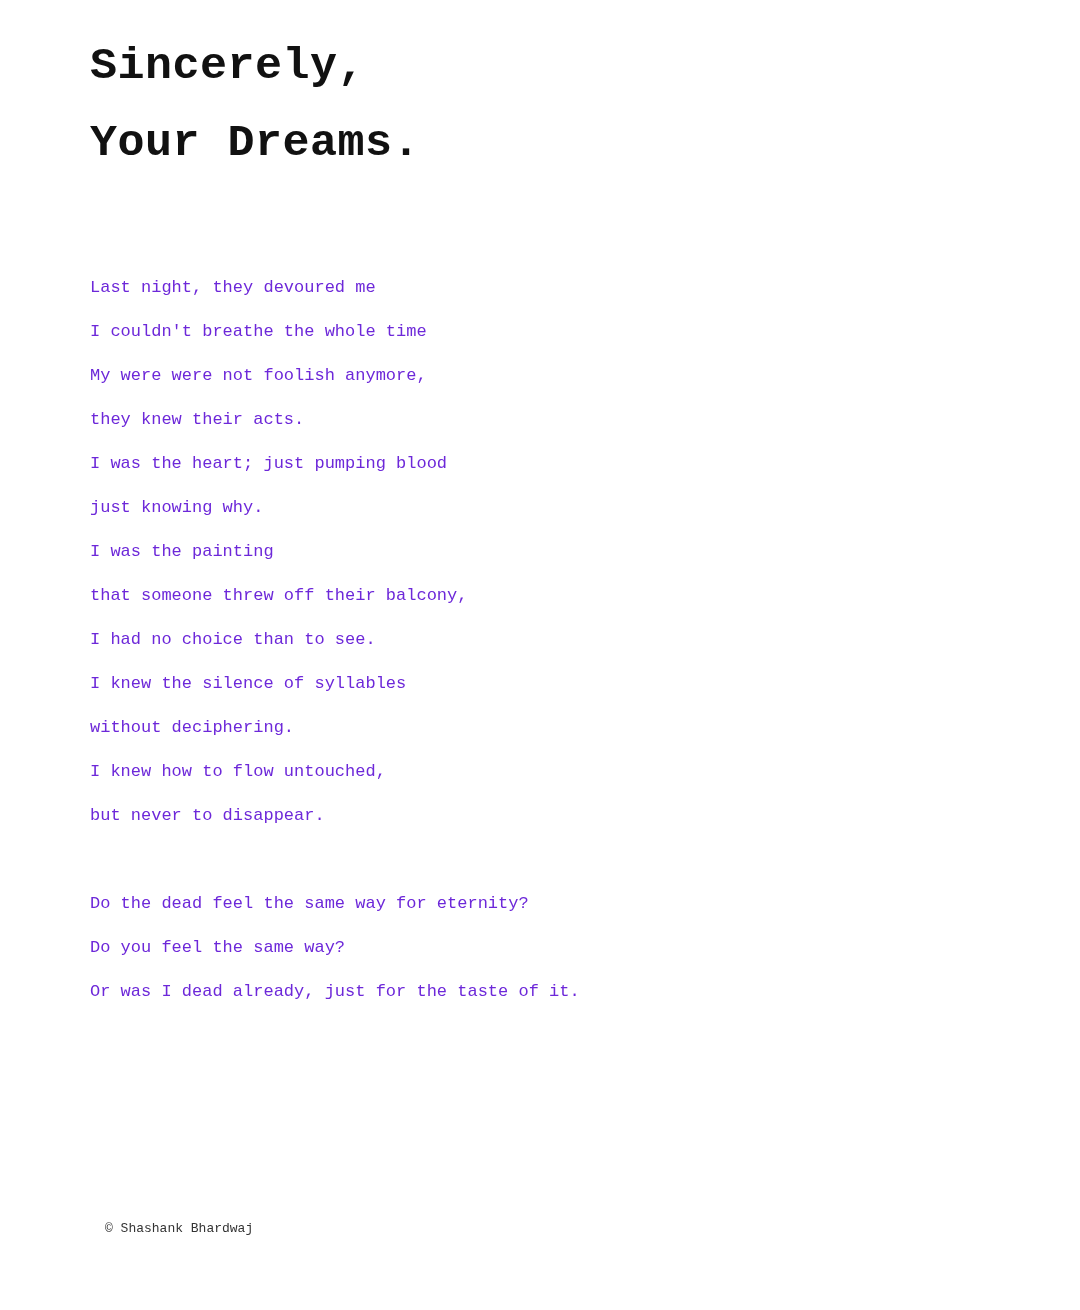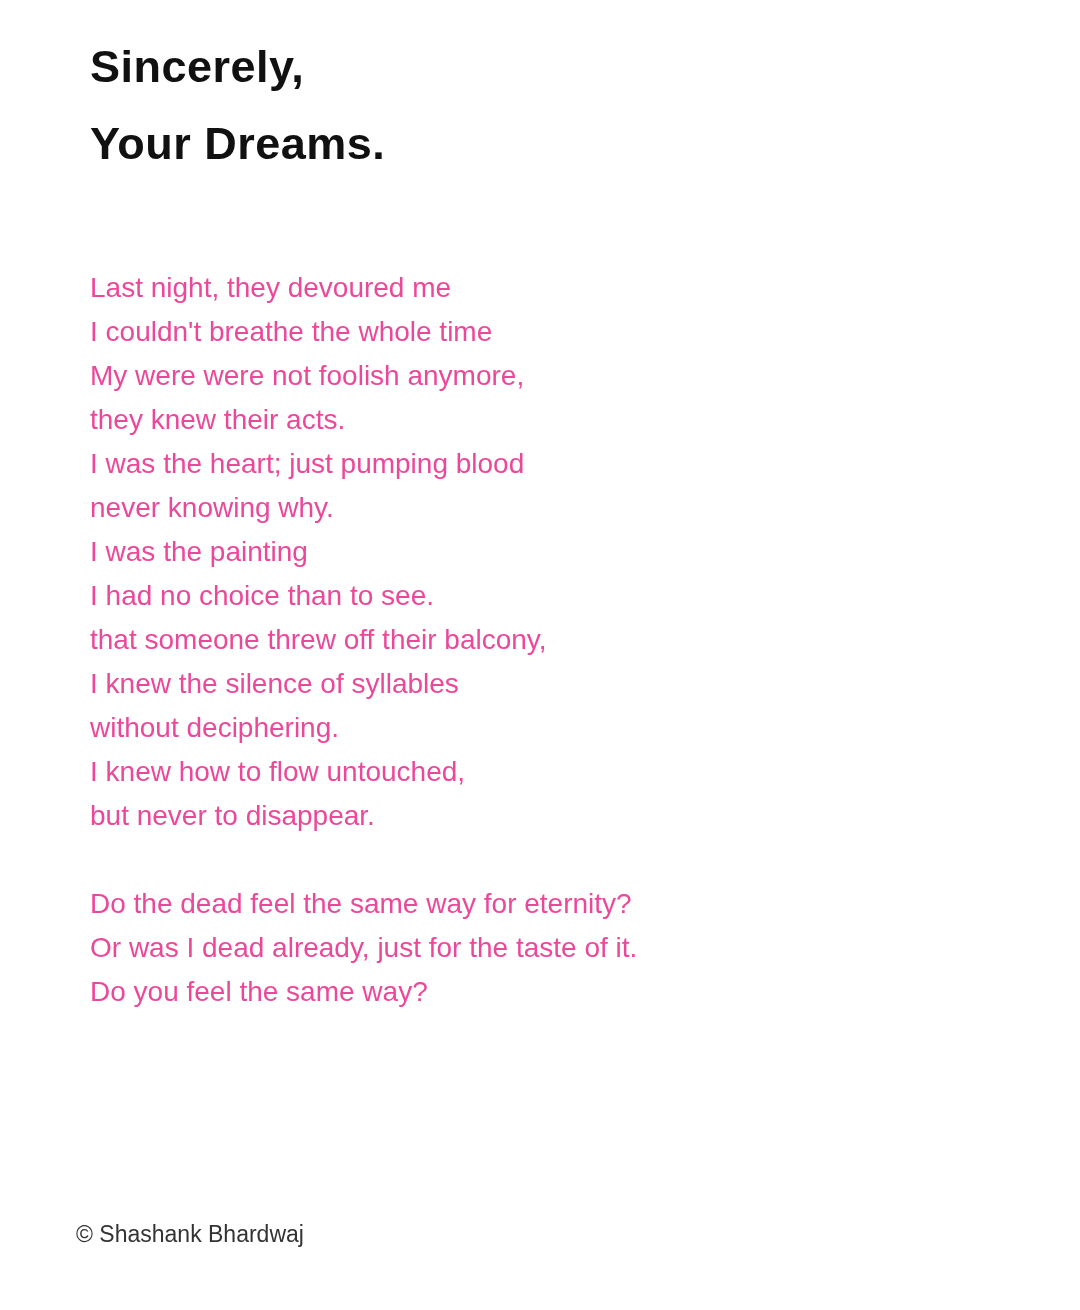--- a/index.html
+++ b/index.html
@@ -13,7 +13,7 @@
     height: 1310px;
     background: #ffffff;
     overflow: hidden;
-    font-family: Liberation Sans, sans-serif;
+    font-family: Liberation Mono, monospace;
     color: #222222;
   }
   .content {

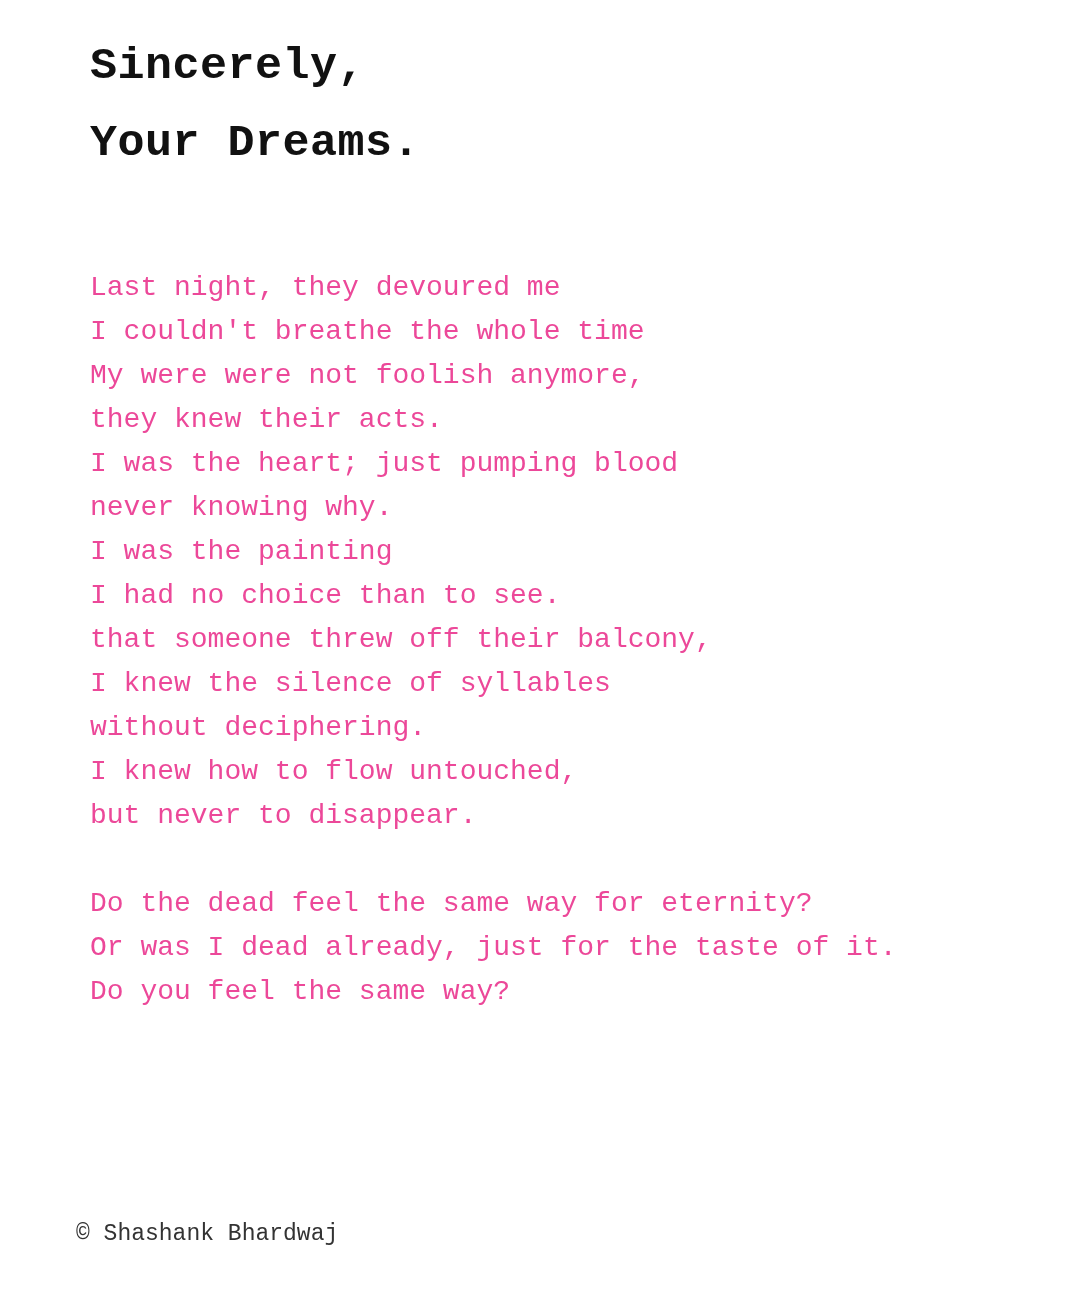--- a/index.html
+++ b/index.html
@@ -37,9 +37,9 @@
     margin: 0 0 44px 0;
   }
   .poem-line {
-    font-size: 28px;
+    font-size: 17px;
     line-height: 44px;
-    color: #ec4899;
+    color: #6d28d9;
     white-space: pre;
   }
   .copyright {

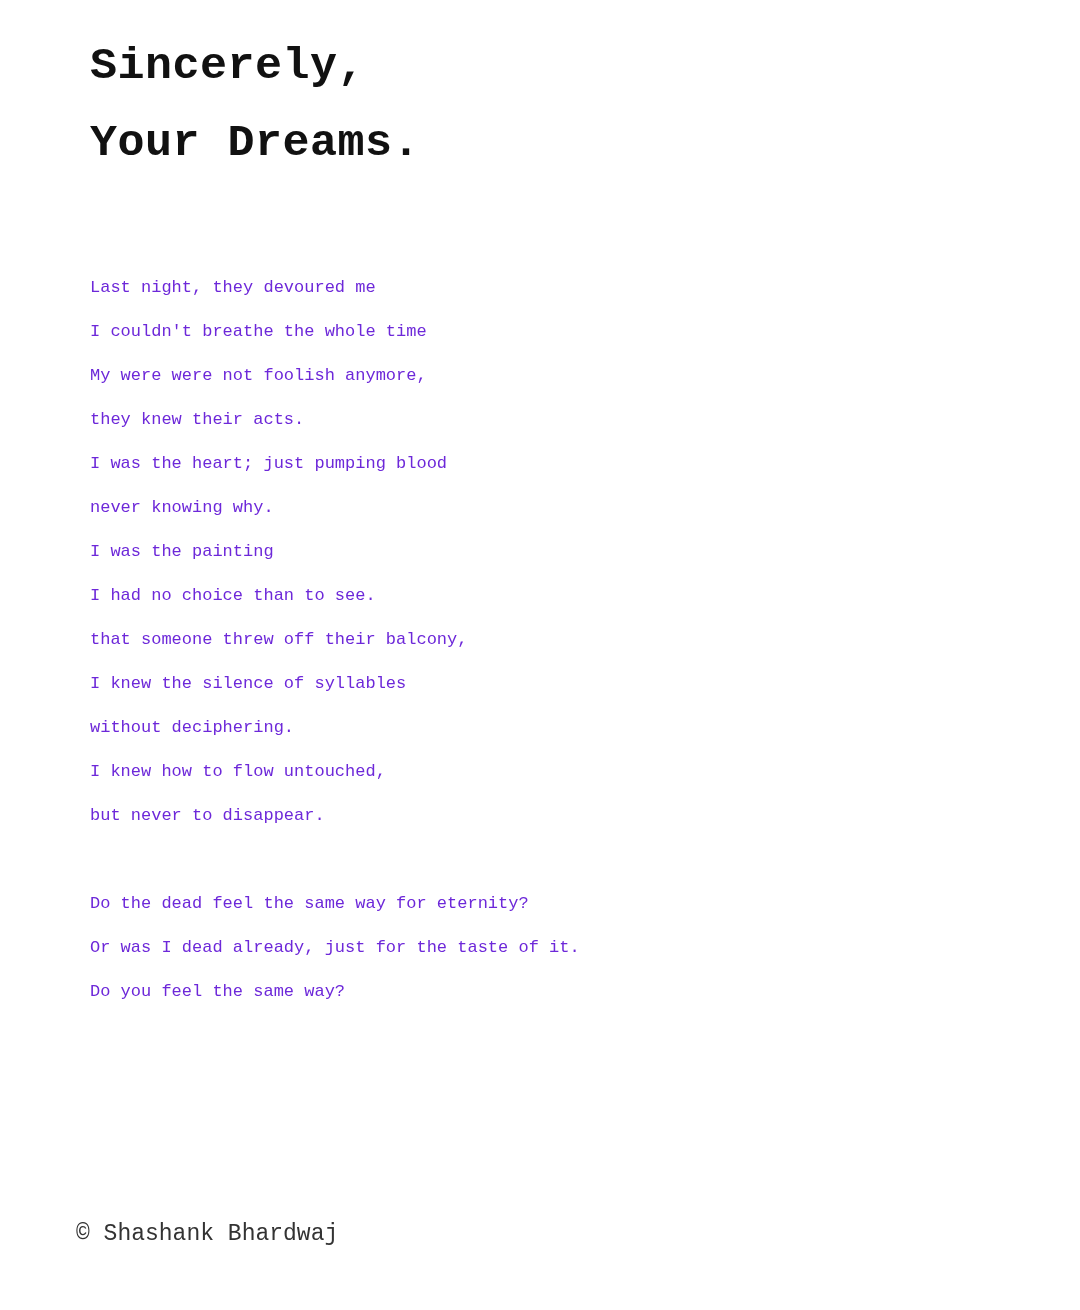--- a/index.html
+++ b/index.html
@@ -67,7 +67,7 @@
           <div class="poem-line">My were were not foolish anymore,</div>
           <div class="poem-line">they knew their acts.</div>
           <div class="poem-line">I was the heart; just pumping blood</div>
-          <div class="poem-line">never knowing why.</div>
+          <div class="poem-line">just knowing why.</div>
           <div class="poem-line">I was the painting</div>
           <div class="poem-line">I had no choice than to see.</div>
           <div class="poem-line">that someone threw off their balcony,</div>

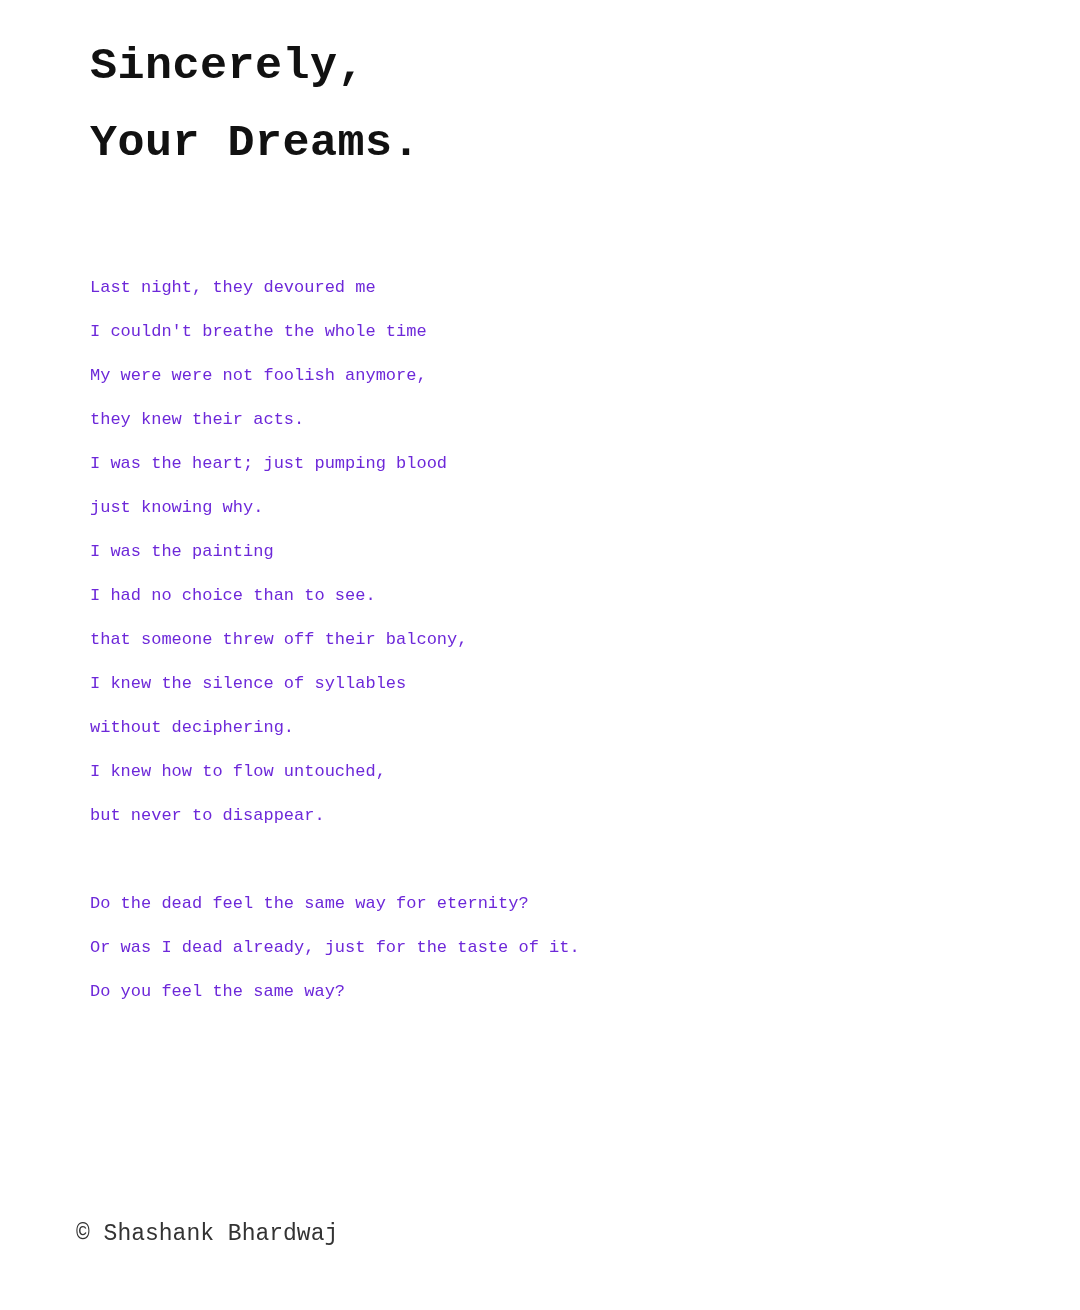--- a/index.html
+++ b/index.html
@@ -69,8 +69,8 @@
           <div class="poem-line">I was the heart; just pumping blood</div>
           <div class="poem-line">just knowing why.</div>
           <div class="poem-line">I was the painting</div>
+          <div class="poem-line">that someone threw off their balcony,</div>
           <div class="poem-line">I had no choice than to see.</div>
-          <div class="poem-line">that someone threw off their balcony,</div>
           <div class="poem-line">I knew the silence of syllables</div>
           <div class="poem-line">without deciphering.</div>
           <div class="poem-line">I knew how to flow untouched,</div>

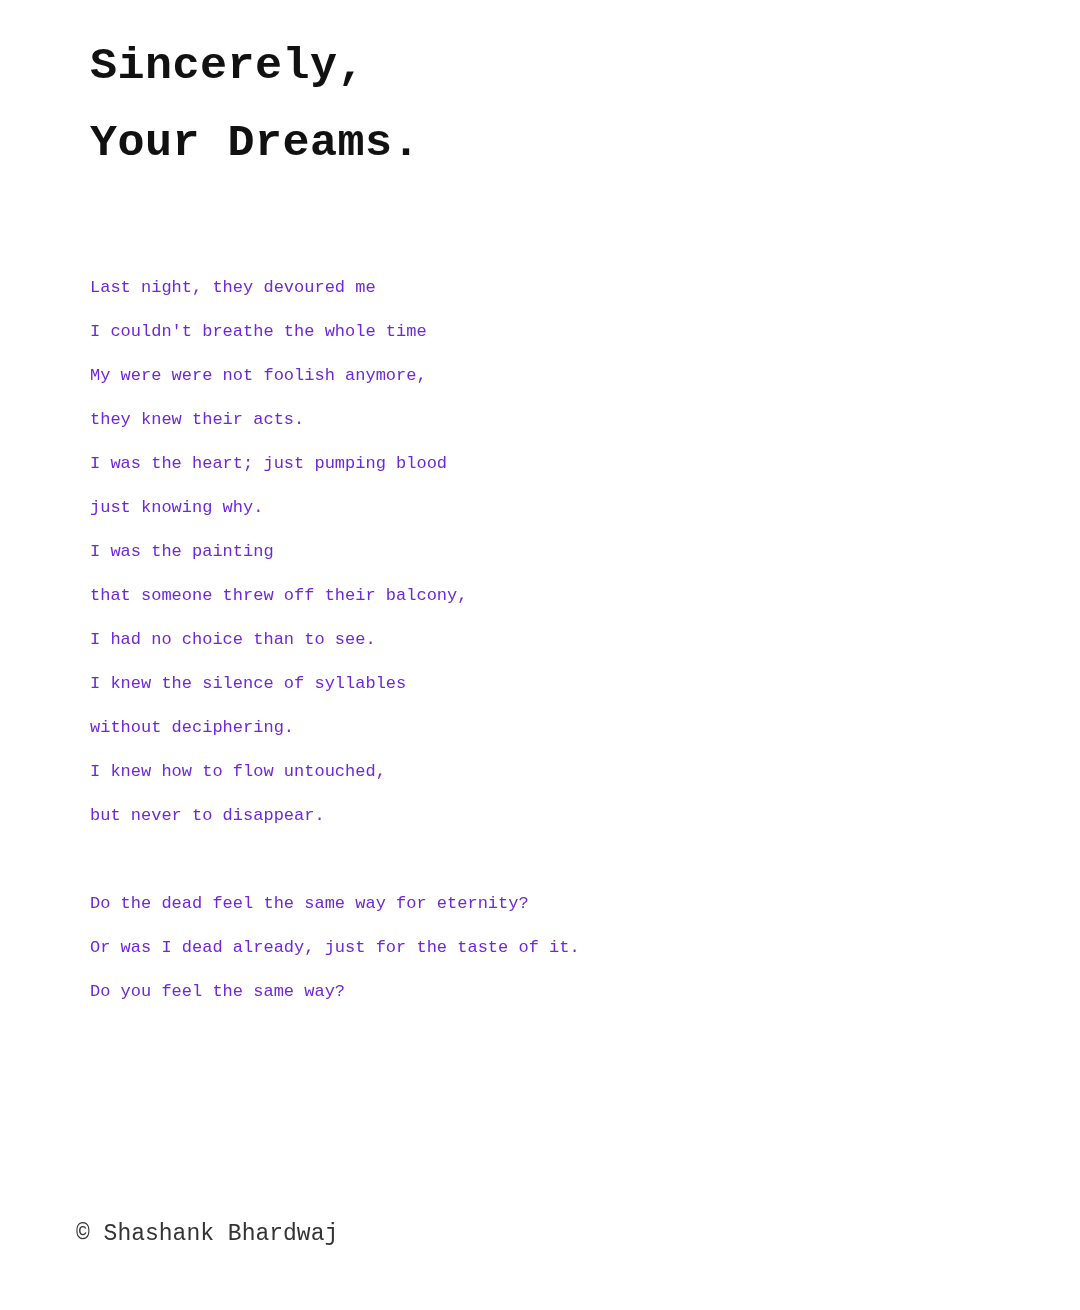--- a/index.html
+++ b/index.html
@@ -78,8 +78,8 @@
         </div>
         <div class="stanza">
           <div class="poem-line">Do the dead feel the same way for eternity?</div>
+          <div class="poem-line">Do you feel the same way?</div>
           <div class="poem-line">Or was I dead already, just for the taste of it.</div>
-          <div class="poem-line">Do you feel the same way?</div>
         </div>
       </div>
   </div>

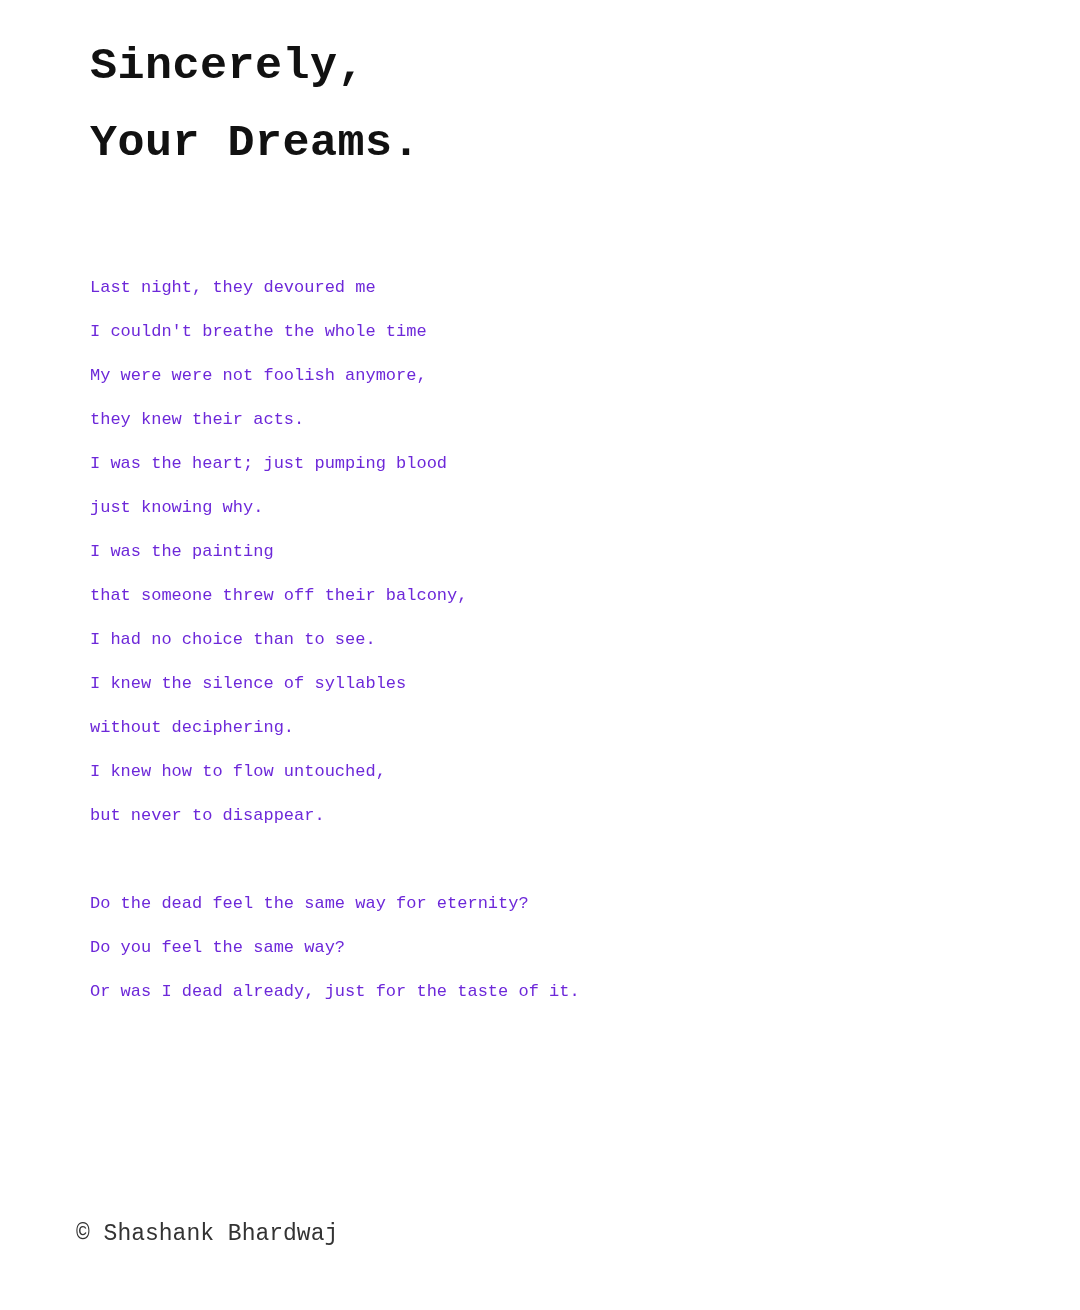--- a/index.html
+++ b/index.html
@@ -44,9 +44,9 @@
   }
   .copyright {
     position: absolute;
-    left: 76px;
+    left: 105px;
     top: 1221px;
-    font-size: 23px;
+    font-size: 13px;
     color: #333333;
   }
 </style>

